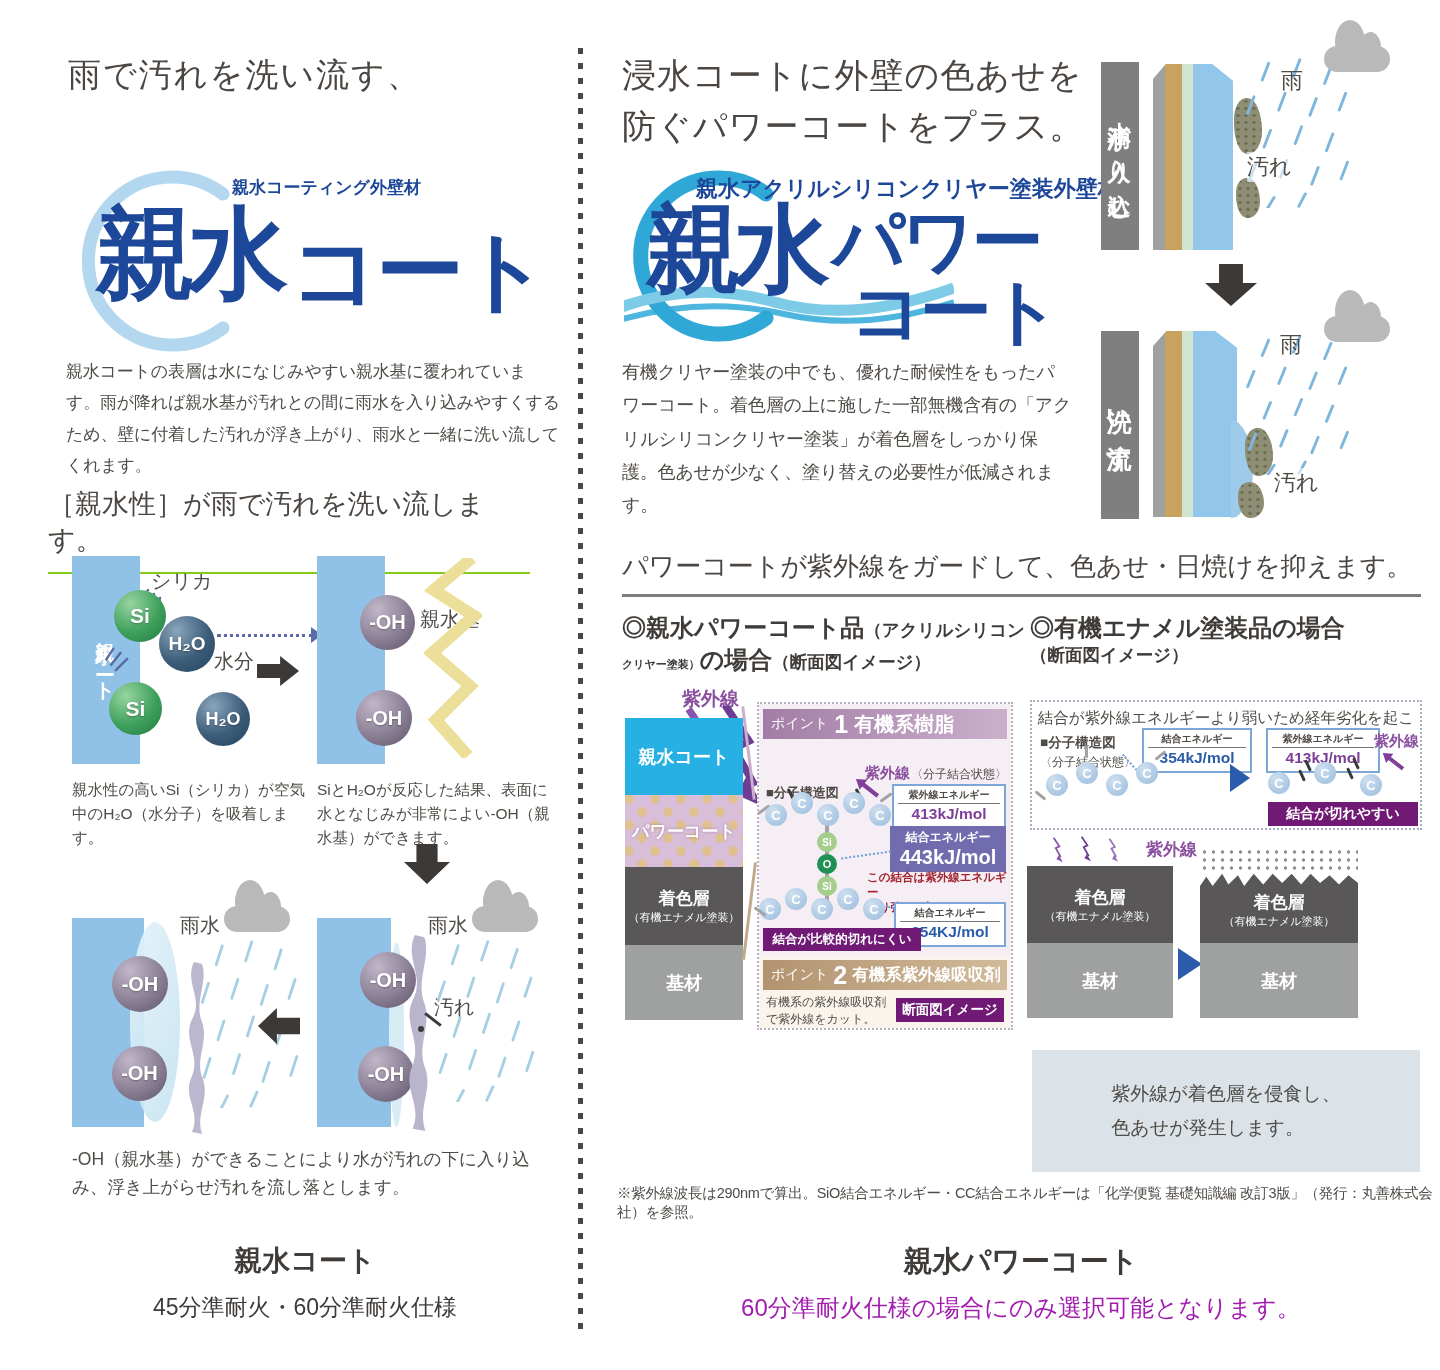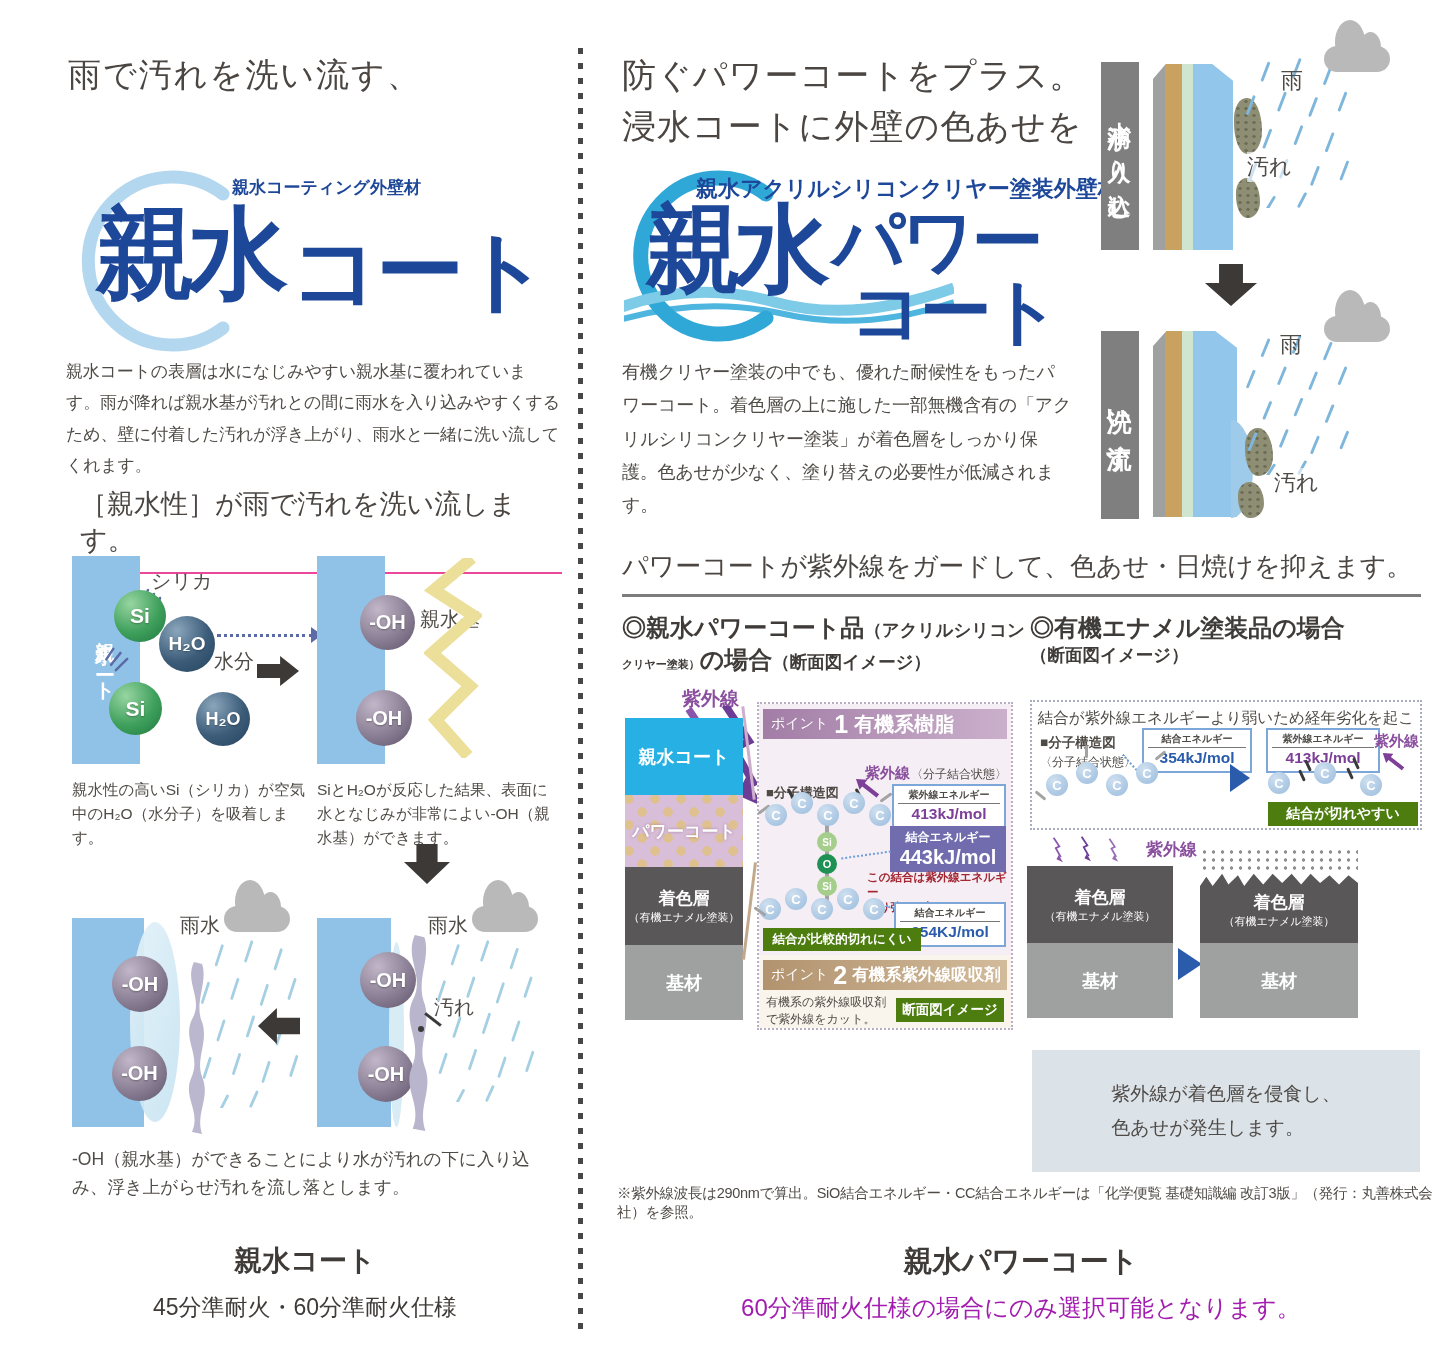--- a/index.html
+++ b/index.html
@@ -189,8 +189,8 @@
   <div class="s" style="left:65px;top:1292px;width:480px;text-align:center;font-size:23px;color:#3f3b38">45分準耐火・60分準耐火仕様</div>
 
   <div class="s serif" style="left:622px;top:50px;font-size:34px;line-height:1.5;letter-spacing:1px;color:#4b4642">
+    <div>浸水コートに外壁の色あせを</div>
     <div>防ぐパワーコートをプラス。</div>
-    <div>浸水コートに外壁の色あせを</div>
   </div>
 
   <svg class="s" style="left:624px;top:166px" width="330" height="195" viewBox="0 0 330 195">

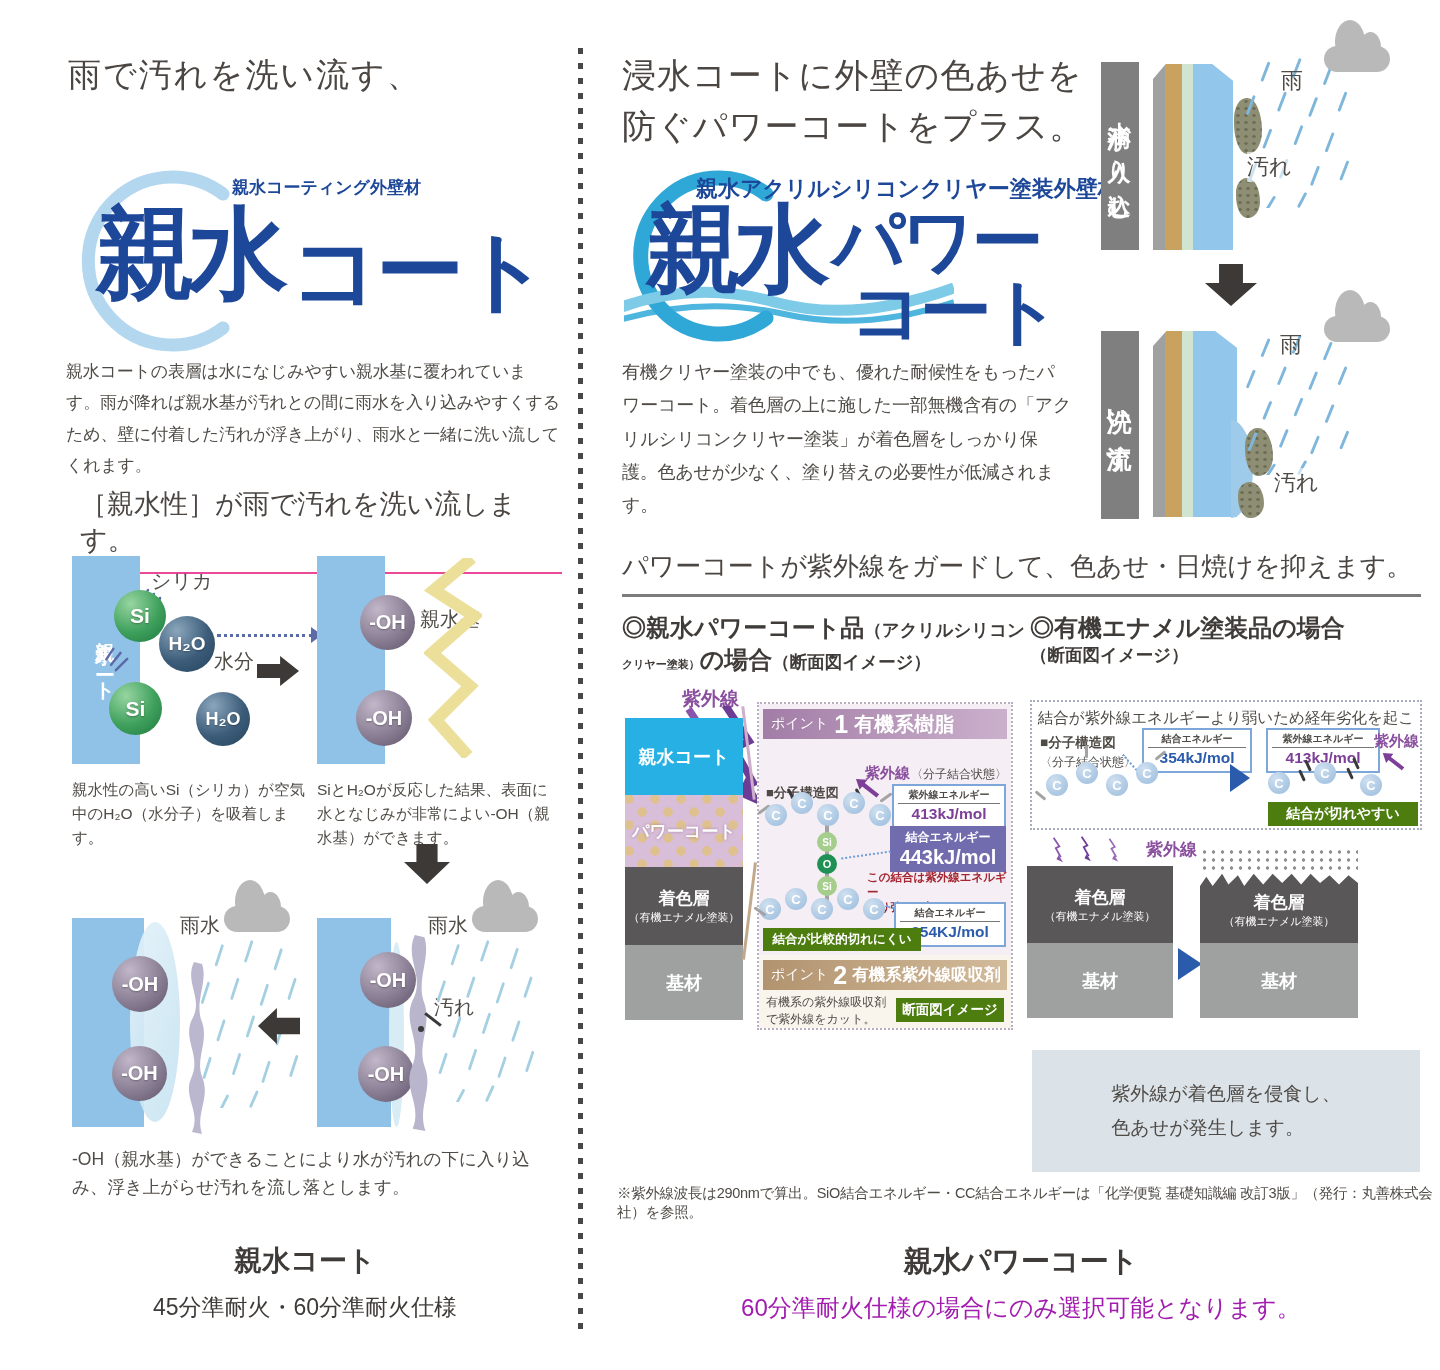--- a/index.html
+++ b/index.html
@@ -99,7 +99,7 @@
 
   <div class="s" style="left:66px;top:356px;width:494px;font-size:17px;line-height:1.85;letter-spacing:-0.2px">親水コートの表層は水になじみやすい親水基に覆われています。雨が降れば親水基が汚れとの間に雨水を入り込みやすくするため、壁に付着した汚れが浮き上がり、雨水と一緒に洗い流してくれます。</div>
 
-  <div class="s serif" style="left:80px;top:486px;width:482px;font-size:27px;color:#4b4642;padding-bottom:14px;border-bottom:2px solid #ec4899">［親水性］が雨で汚れを洗い流します。</div>
+  <div class="s serif" style="left:48px;top:486px;width:482px;font-size:27px;color:#4b4642;padding-bottom:14px;border-bottom:2px solid #84cc16">［親水性］が雨で汚れを洗い流します。</div>
 
   <div class="s wall ctr" style="left:72px;top:556px;width:68px;height:208px">
     <span class="vtxt" style="color:#fff;font-size:20px;letter-spacing:5px;font-weight:600">親水コート</span>

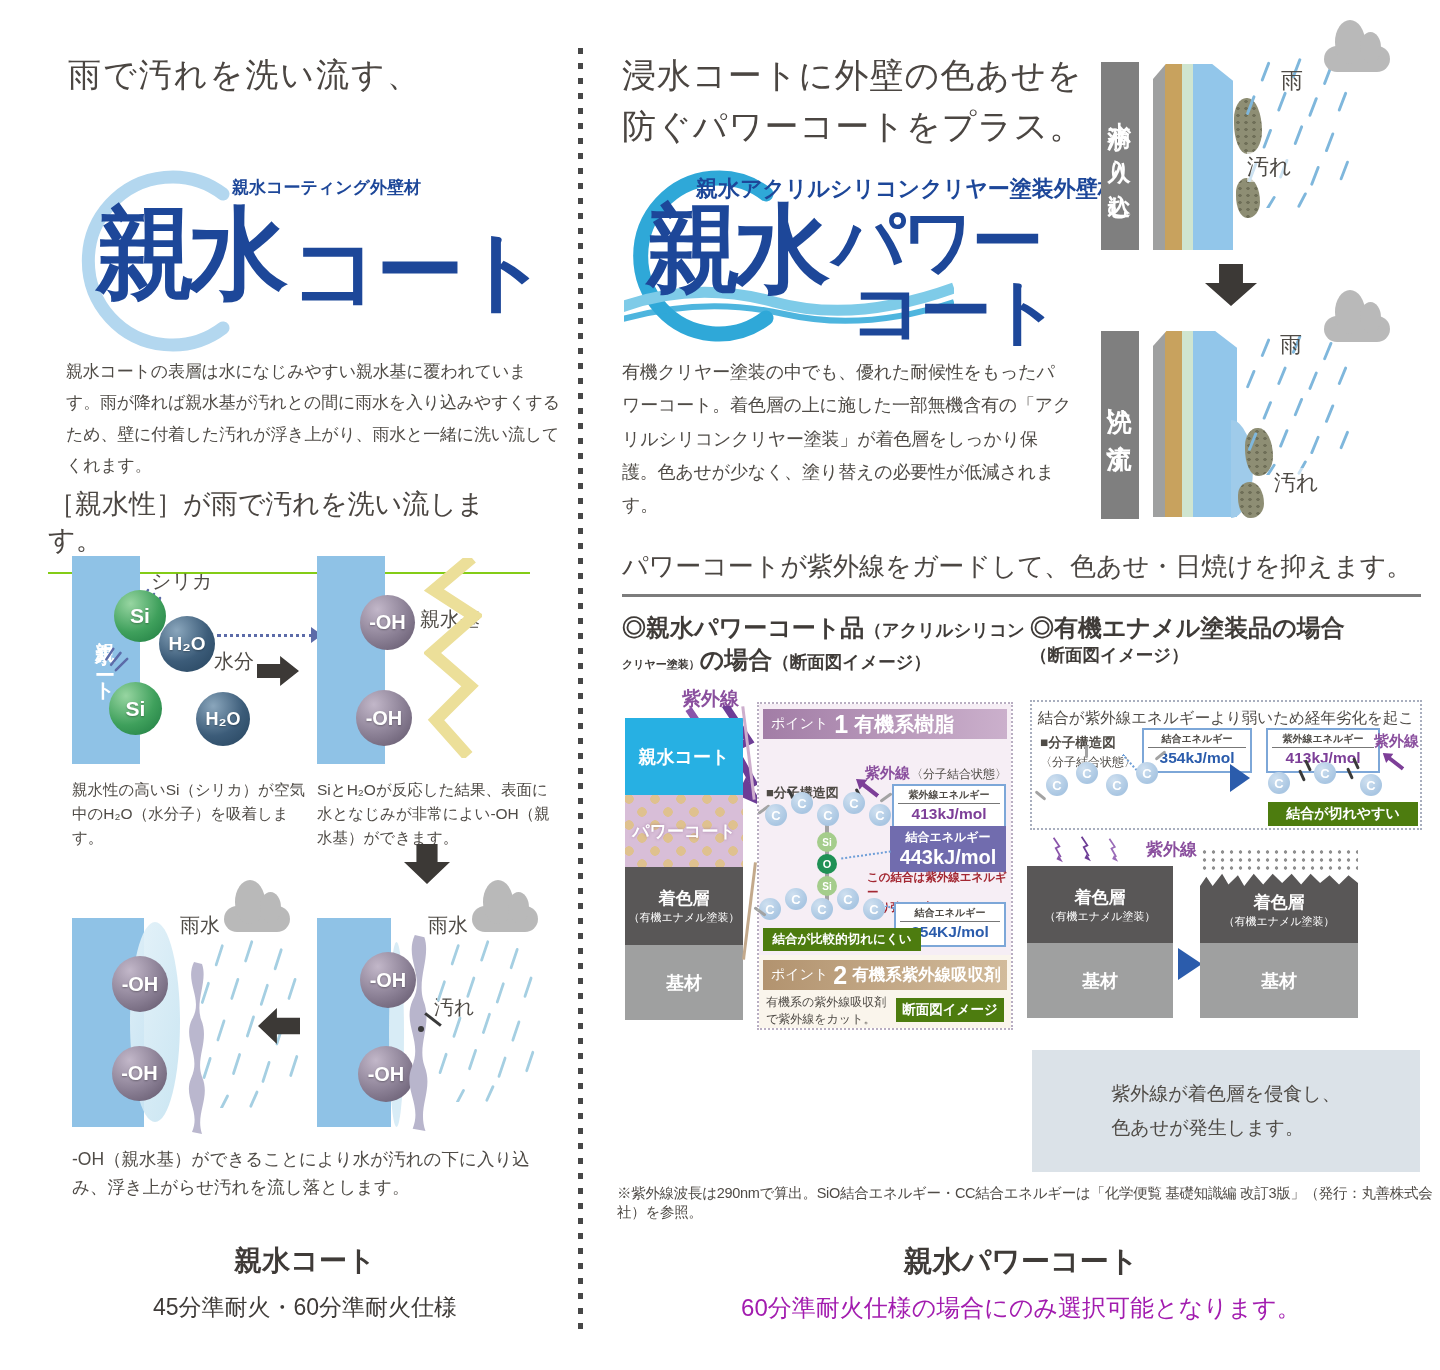--- a/index.html
+++ b/index.html
@@ -26,7 +26,7 @@
   .ad{clip-path:polygon(27% 0,73% 0,73% 45%,100% 45%,50% 100%,0 45%,27% 45%)}
   .ebox{border:2px solid #7da7d8;background:#fff;text-align:center;padding:3px 4px;line-height:1.25;position:absolute}
   .ebox .el{display:block;font-size:10px;font-weight:bold;color:#4f4b46;border-bottom:1px solid #777;padding-bottom:1px}
-  .redbox{background:#4d7c0f;color:#fff;font-weight:bold;text-align:center;position:absolute}
+  .redbox{background:#701a75;color:#fff;font-weight:bold;text-align:center;position:absolute}
   .atom{position:absolute;border-radius:50%;color:#fff;font-weight:bold;display:flex;align-items:center;justify-content:center}
   .ac{background:radial-gradient(circle at 35% 30%,#cfe0f0,#a9c6e2 70%);font-size:13px}
   .asi{background:#a5cd8c;font-size:10px}

